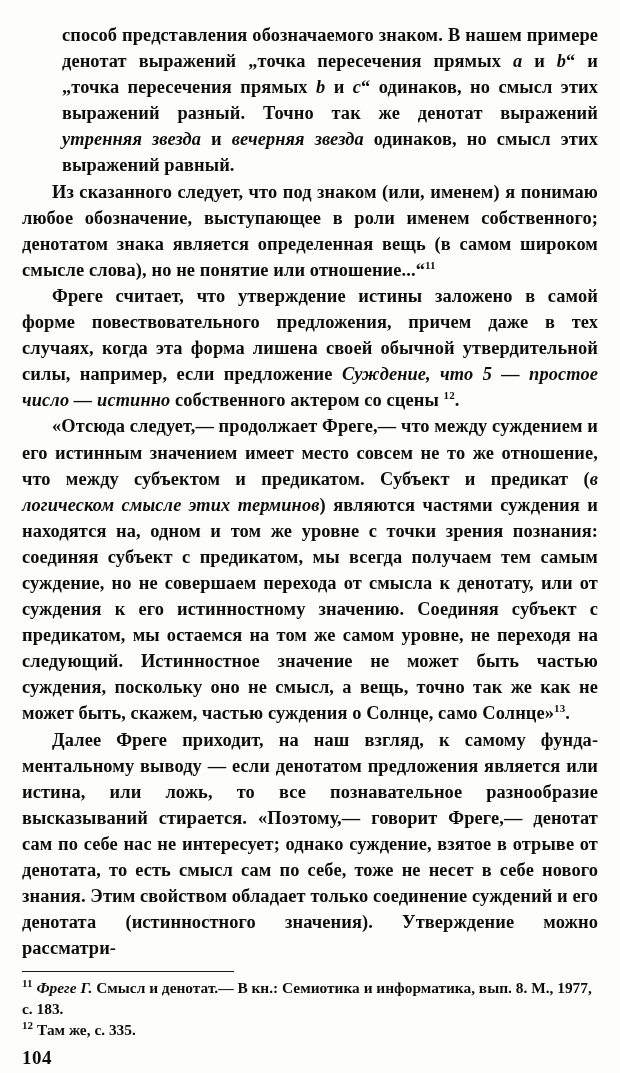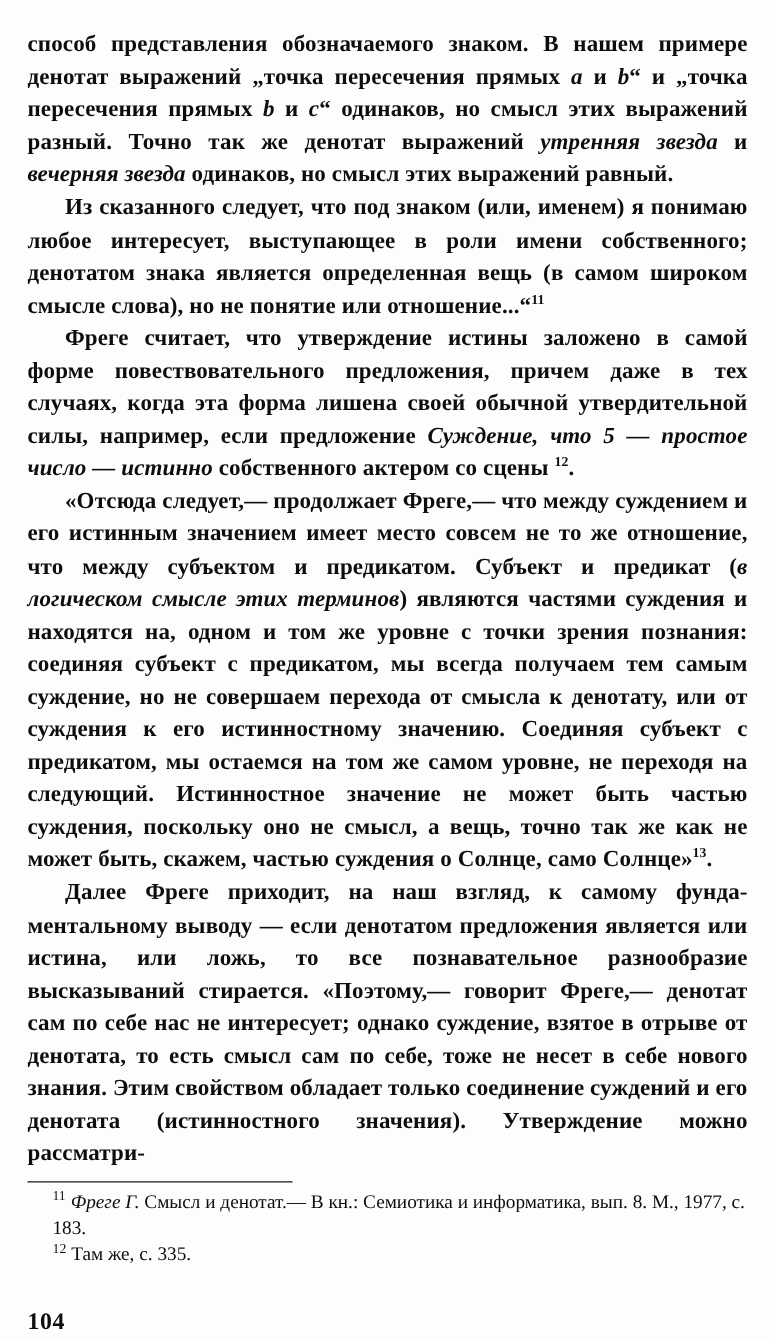--- a/index.html
+++ b/index.html
@@ -38,6 +38,7 @@
   }
   .body-text p.noindent {
     text-indent: 0;
+    margin-left: 40px;
   }
   .ital {
     font-style: italic;

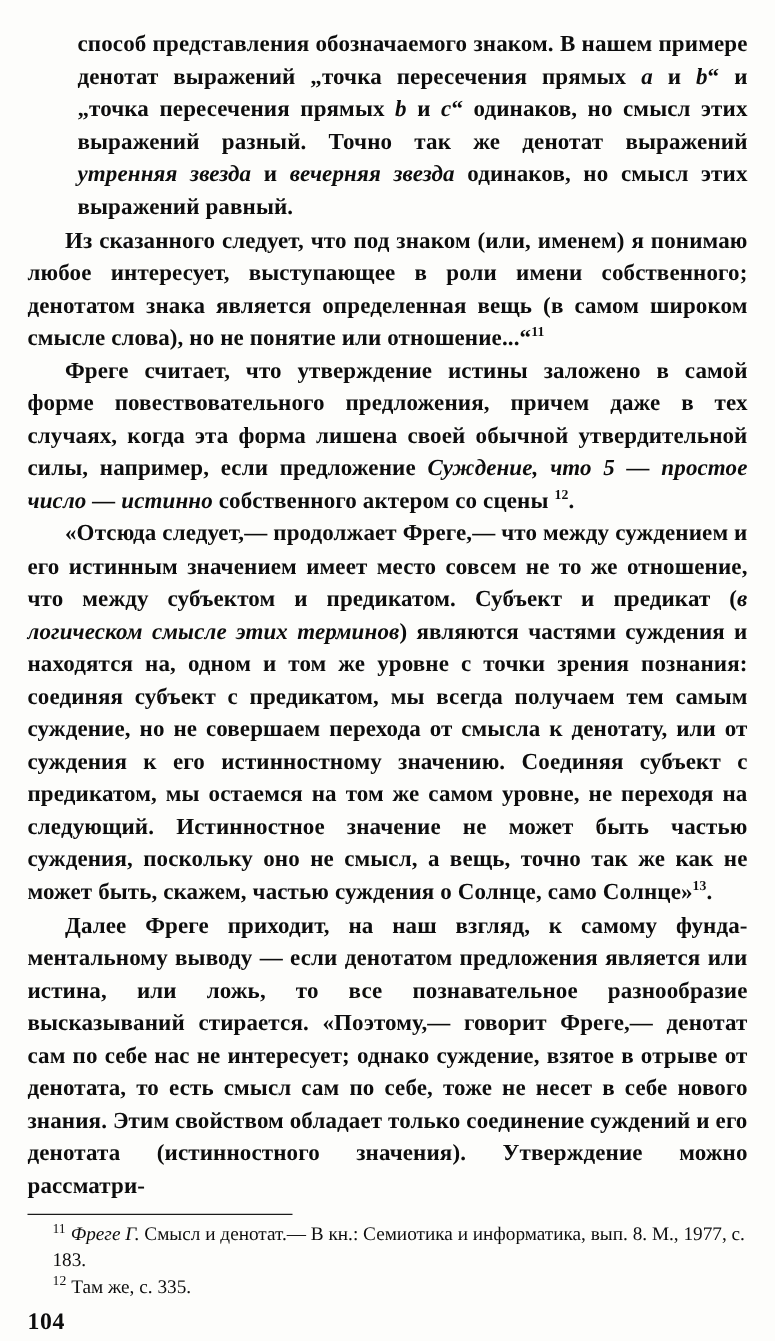--- a/index.html
+++ b/index.html
@@ -92,7 +92,7 @@
 
   <div class="body-text" id="body-host">
       <p class="noindent"><span>способ представления обозначаемого знаком. В нашем при­мере денотат выражений „точка пересечения прямых </span><span class="ital">а</span><span> и </span><span class="ital">b</span><span>“ и „точка пересечения прямых </span><span class="ital">b</span><span> и </span><span class="ital">с</span><span>“ одинаков, но смысл этих выражений разный. Точно так же денотат выражений </span><span class="ital">утренняя звезда</span><span> и </span><span class="ital">вечерняя звезда</span><span> одинаков, но смысл этих выражений равный.</span></p>
-      <p><span>Из сказанного следует, что под знаком (или, именем) я понимаю любое интересует, выступающее в роли имени собственного; денотатом знака является определенная вещь (в самом широком смысле слова), но не понятие или от­ношение...“</span><sup>11</sup></p>
+      <p><span>Из сказанного следует, что под знаком (или, именем) я понимаю любое обозначение, выступающее в роли именем собственного; денотатом знака является определенная вещь (в самом широком смысле слова), но не понятие или от­ношение...“</span><sup>11</sup></p>
       <p><span>Фреге считает, что утверждение истины заложено в са­мой форме повествовательного предложения, причем даже в тех случаях, когда эта форма лишена своей обычной утвердительной силы, например, если предложение </span><span class="ital">Сужде­ние, что 5 — простое число — истинно</span><span> собственного актером со сцены </span><sup>12</sup><span>.</span></p>
       <p><span>«Отсюда следует,— продолжает Фреге,— что между суждением и его истинным значением имеет место совсем не то же отношение, что между субъектом и предикатом. Субъект и предикат (</span><span class="ital">в логическом смысле этих терминов</span><span>) являются частями суждения и находятся на, одном и том же уровне с точки зрения познания: соединяя субъект с предикатом, мы всегда получаем тем самым суждение, но не совершаем перехода от смысла к денотату, или от суждения к его истинностному значению. Соединяя субъ­ект с предикатом, мы остаемся на том же самом уровне, не переходя на следующий. Истинностное значение не мо­жет быть частью суждения, поскольку оно не смысл, а вещь, точно так же как не может быть, скажем, частью суждения о Солнце, само Солнце»</span><sup>13</sup><span>.</span></p>
       <p><span>Далее Фреге приходит, на наш взгляд, к самому фунда­ментальному выводу — если денотатом предложения явля­ется или истина, или ложь, то все познавательное разно­образие высказываний стирается. «Поэтому,— говорит Фреге,— денотат сам по себе нас не интересует; однако суждение, взятое в отрыве от денотата, то есть смысл сам по себе, тоже не несет в себе нового знания. Этим свойст­вом обладает только соединение суждений и его денотата (истинностного значения). Утверждение можно рассматри-</span></p>

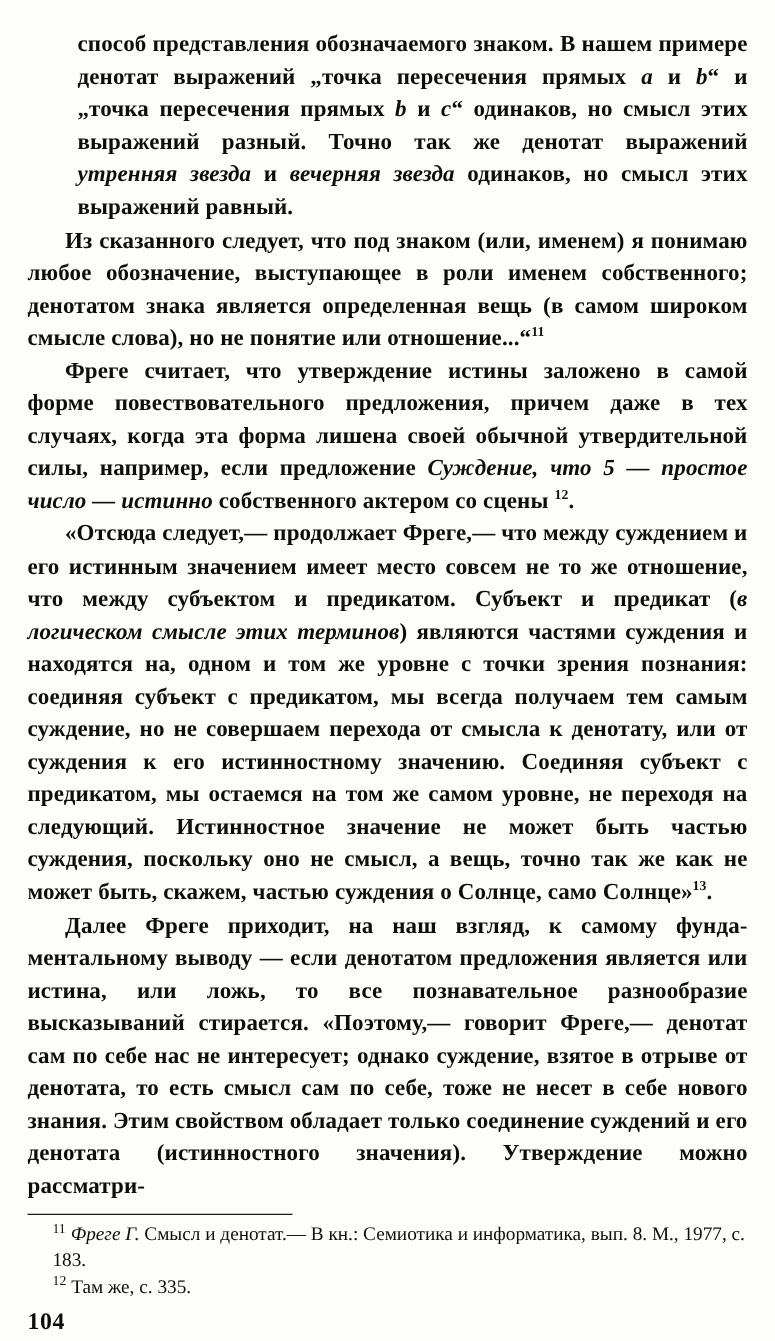--- a/index.html
+++ b/index.html
@@ -58,8 +58,7 @@
   .footnotes {
     font-size: 15.4px;
     line-height: 20.4px;
-    font-weight: 400;
-    margin-left: 20px;
+    font-weight: 700;
   }
   .footnotes .fn {
     margin: 0 0 1px 0;

